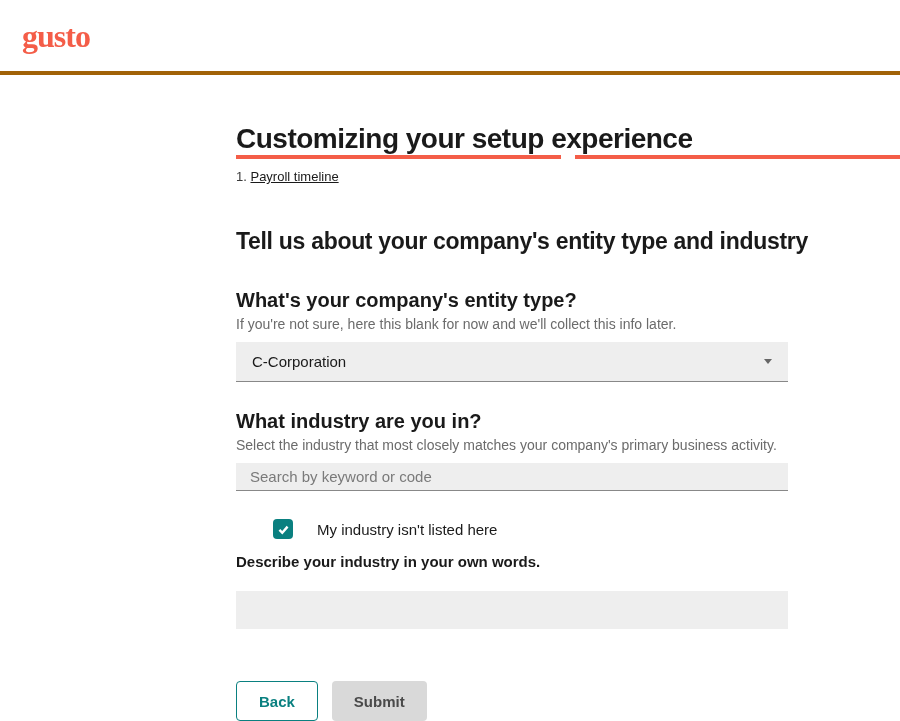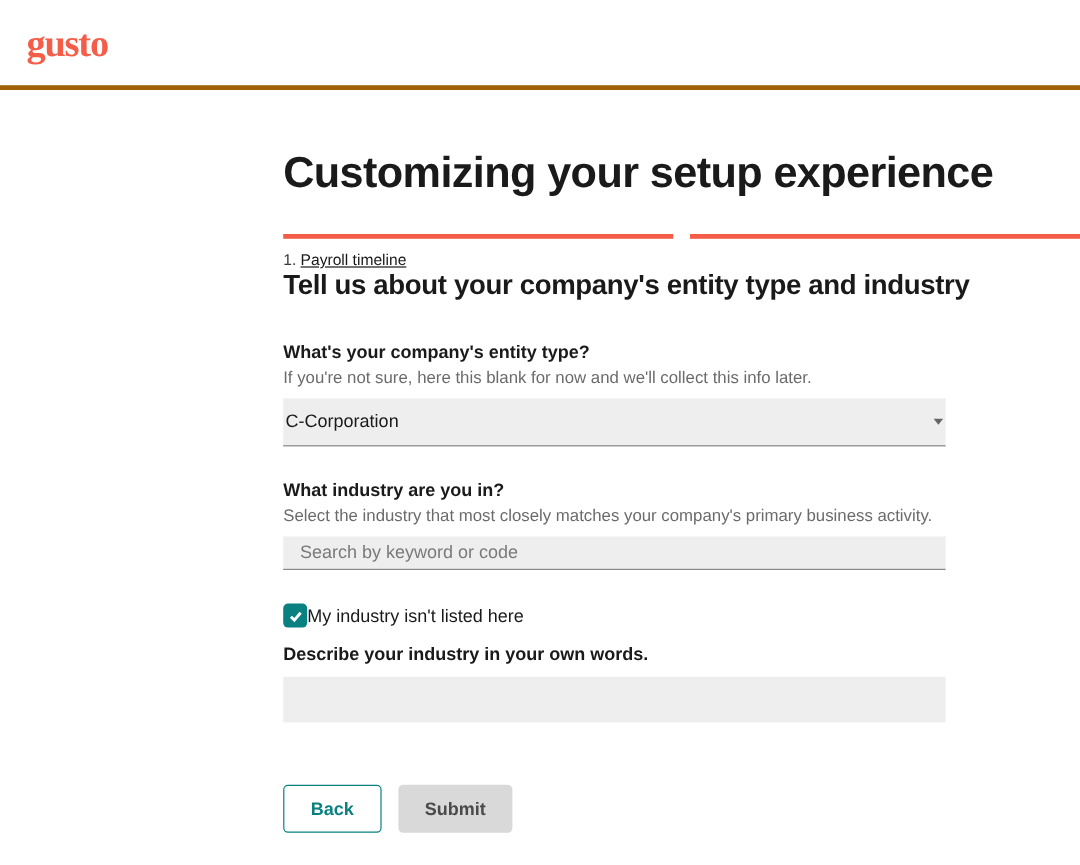--- a/index.html
+++ b/index.html
@@ -29,10 +29,9 @@
       width: 900px;
     }
     .page-title {
-      font-size: 36px;
-      font-weight: 700;
-      color: #1a1a1a;
-      margin-bottom: 30px;
+      font-size: 28px;
+      font-weight: 700;
+      color: #1a1a1a;
       letter-spacing: -0.5px;
     }
     .progress {

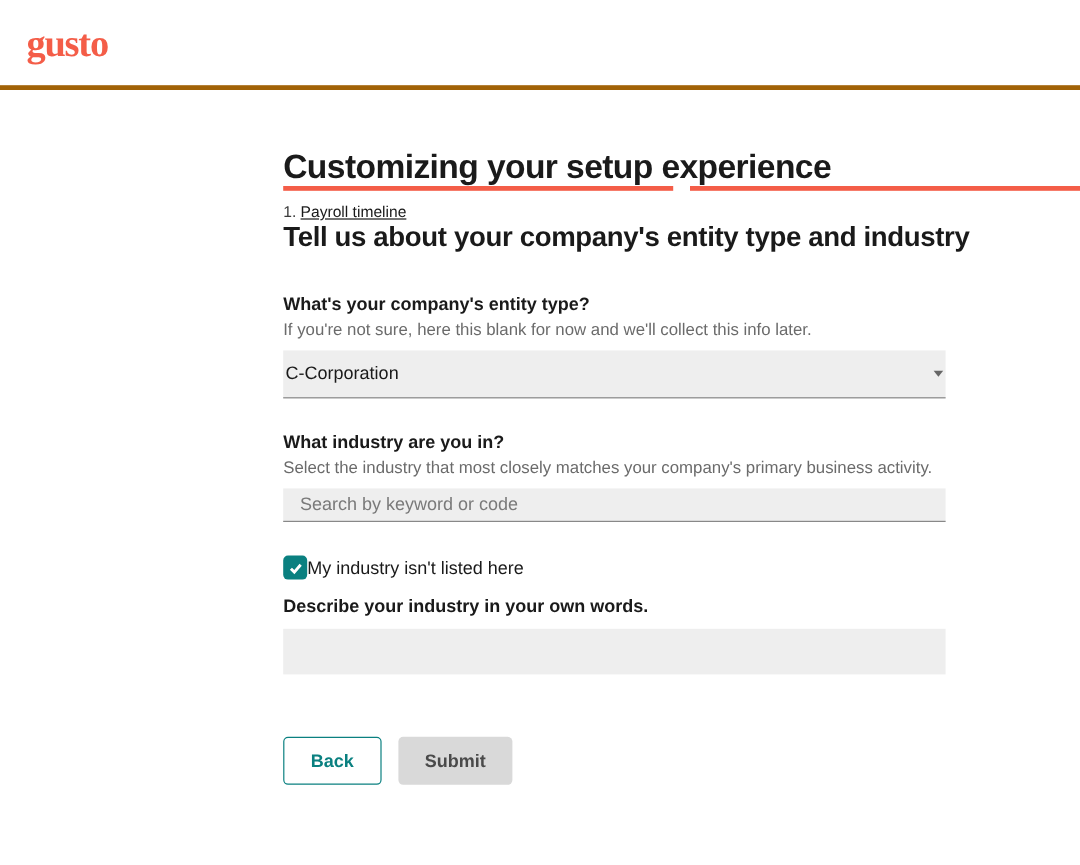--- a/index.html
+++ b/index.html
@@ -37,6 +37,7 @@
     .progress {
       display: flex;
       gap: 14px;
+      margin-bottom: 44px;
     }
     .progress-step {
       flex: 1;

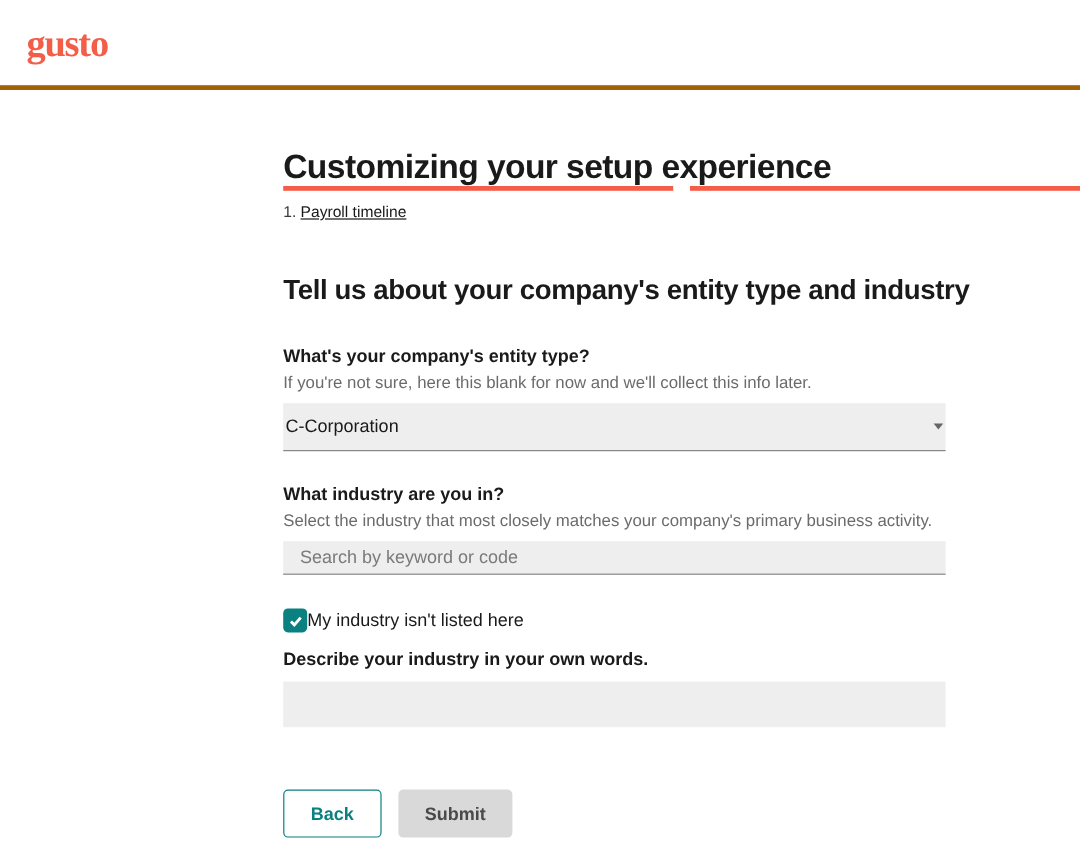--- a/index.html
+++ b/index.html
@@ -69,7 +69,7 @@
       max-width: 552px;
     }
     .field-label {
-      font-size: 15px;
+      font-size: 20px;
       font-weight: 700;
       color: #1a1a1a;
       margin-bottom: 4px;

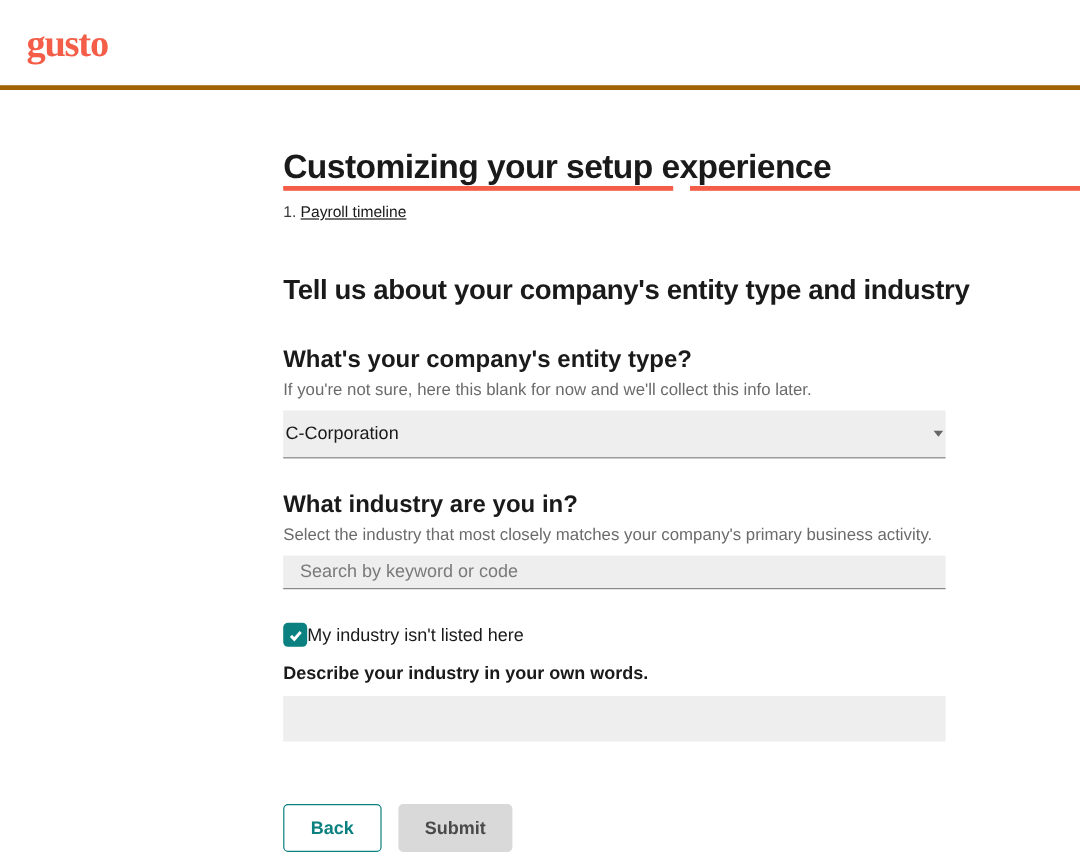--- a/index.html
+++ b/index.html
@@ -86,7 +86,7 @@
       height: 40px;
       display: flex;
       align-items: center;
-      padding: 0 2px;
+      padding: 0 16px;
       cursor: pointer;
     }
     .select-value {

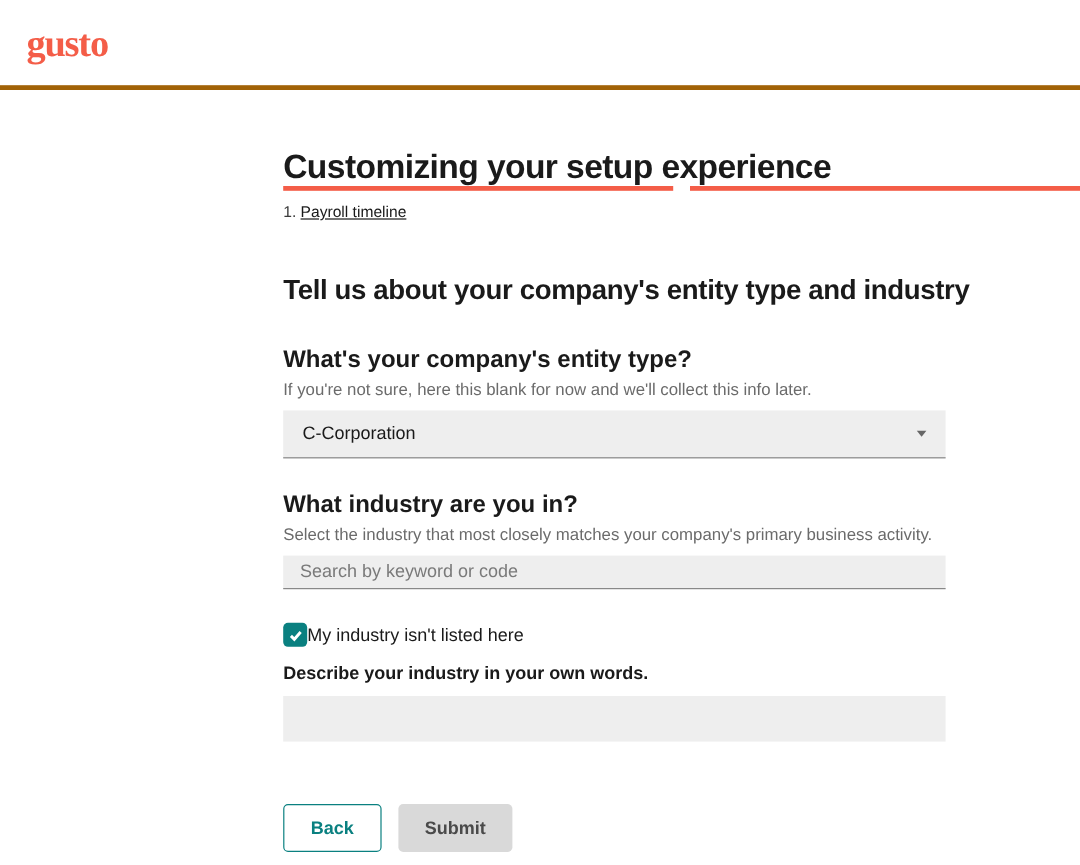--- a/index.html
+++ b/index.html
@@ -118,8 +118,9 @@
     .checkbox-row {
       display: flex;
       align-items: center;
-      gap: 0;
+      gap: 24px;
       margin-bottom: 14px;
+      margin-left: 37px;
     }
     .checkbox {
       width: 20px;

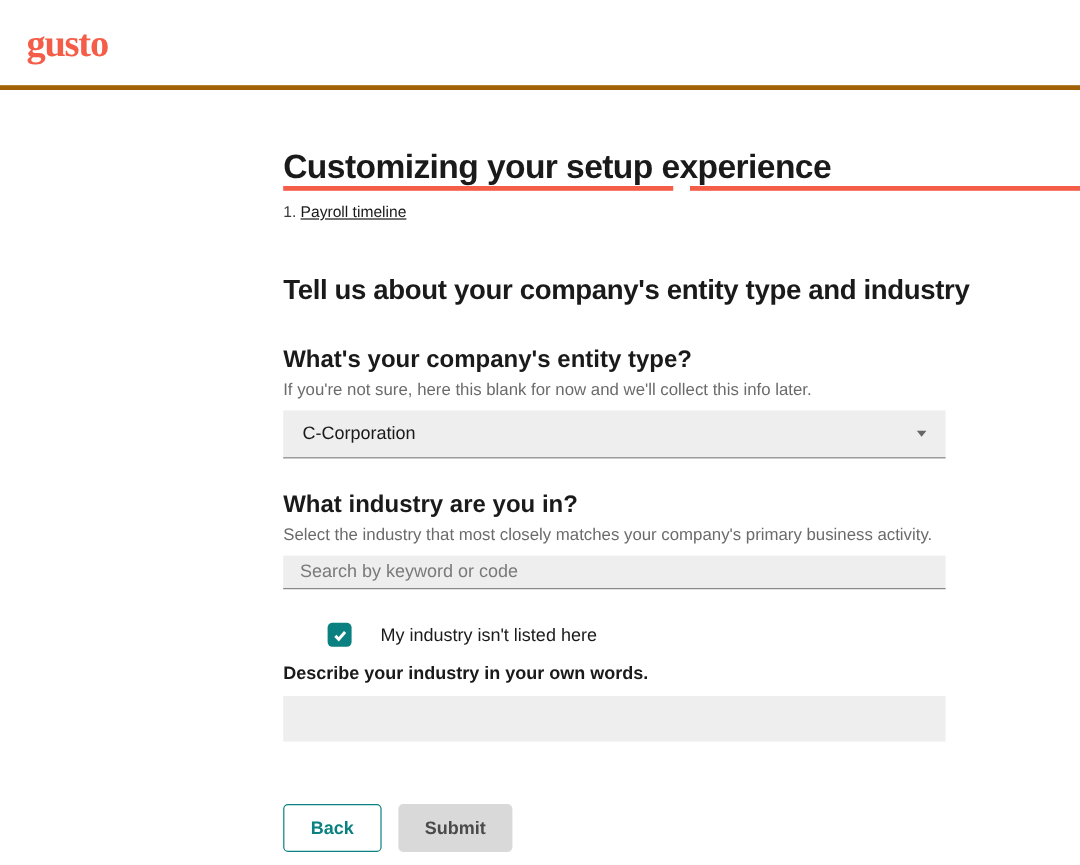--- a/index.html
+++ b/index.html
@@ -148,7 +148,7 @@
       font-size: 15px;
       font-weight: 700;
       color: #1a1a1a;
-      margin-bottom: 10px;
+      margin-bottom: 21px;
     }
     .textarea-wrap {
       max-width: 552px;

